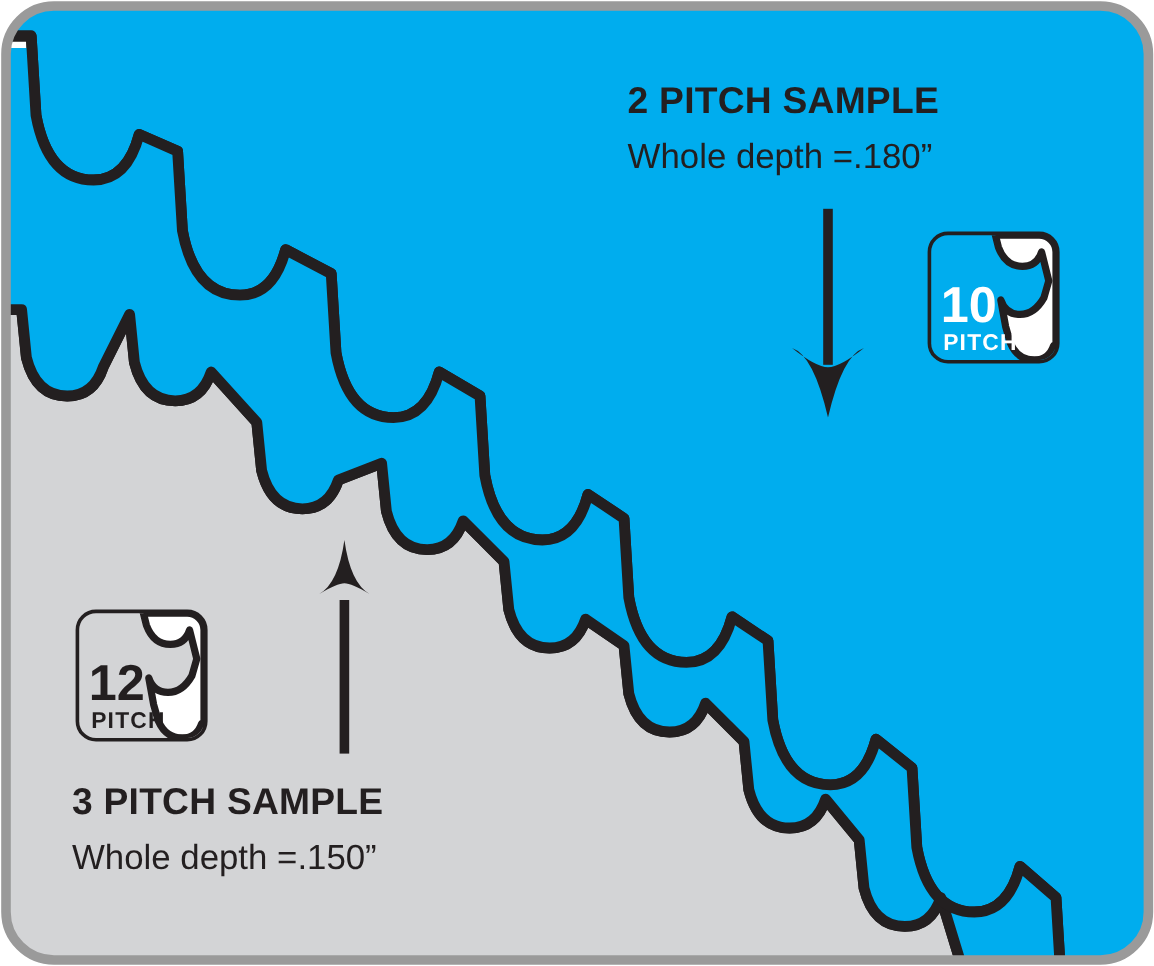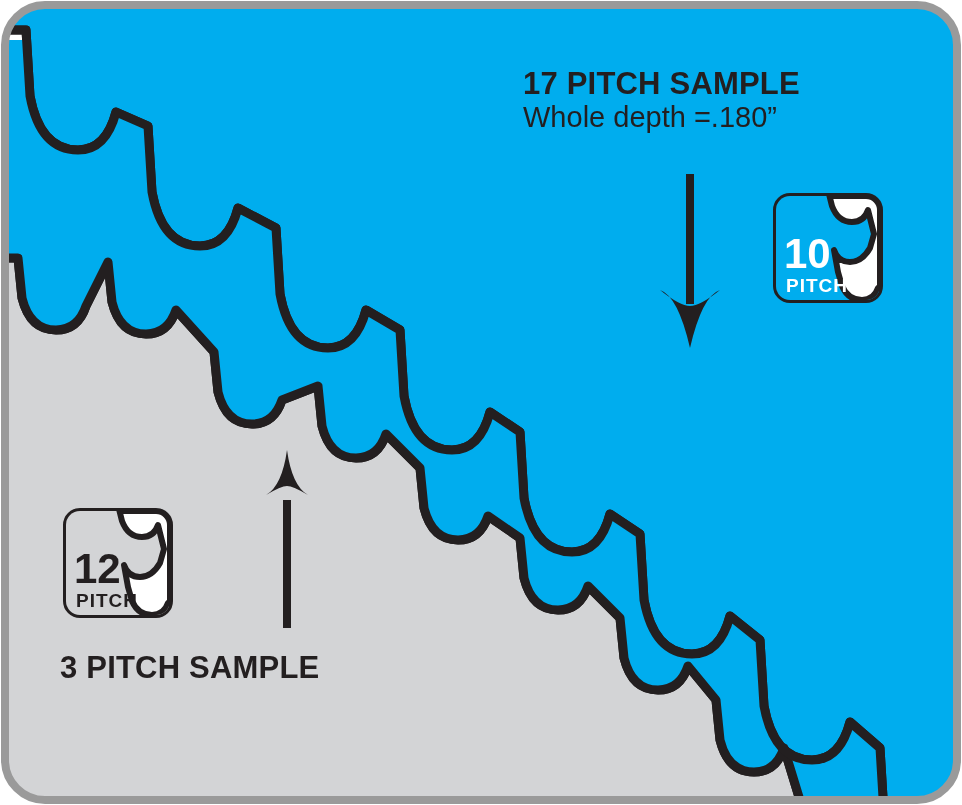--- a/index.html
+++ b/index.html
@@ -142,7 +142,7 @@
   </svg>
 
   <div class="label-block" id="label-10">
-    <div class="title">17 PITCH SAMPLE</div>
+    <div class="title">2 PITCH SAMPLE</div>
     <div class="subtitle">Whole depth =.180”</div>
   </div>
 

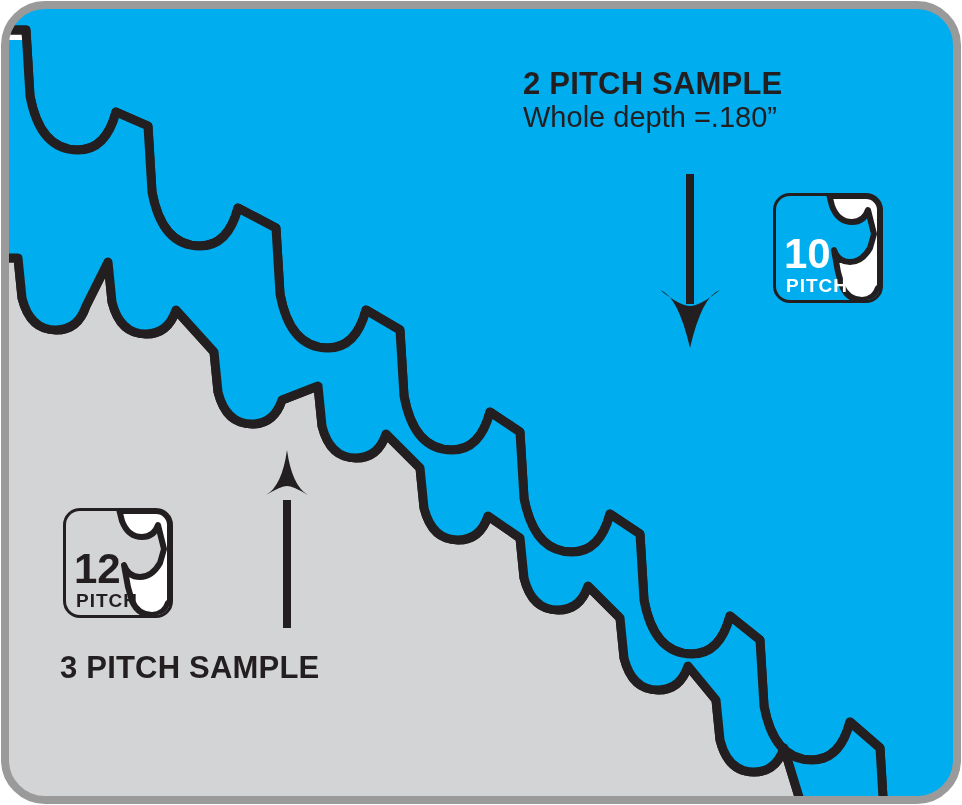--- a/index.html
+++ b/index.html
@@ -12,7 +12,7 @@
   .title{font-size:31px;font-weight:bold;color:#231f20;letter-spacing:0.2px;
          white-space:nowrap;line-height:1.05;}
   .subtitle{font-size:29px;font-weight:400;color:#231f20;white-space:nowrap;
-            line-height:1.15;margin-top:0;}
+            line-height:1.15;margin-top:14px;}
   #label-10{left:523px;top:68px;}
   #label-12{left:60px;top:652px;}
 </style>

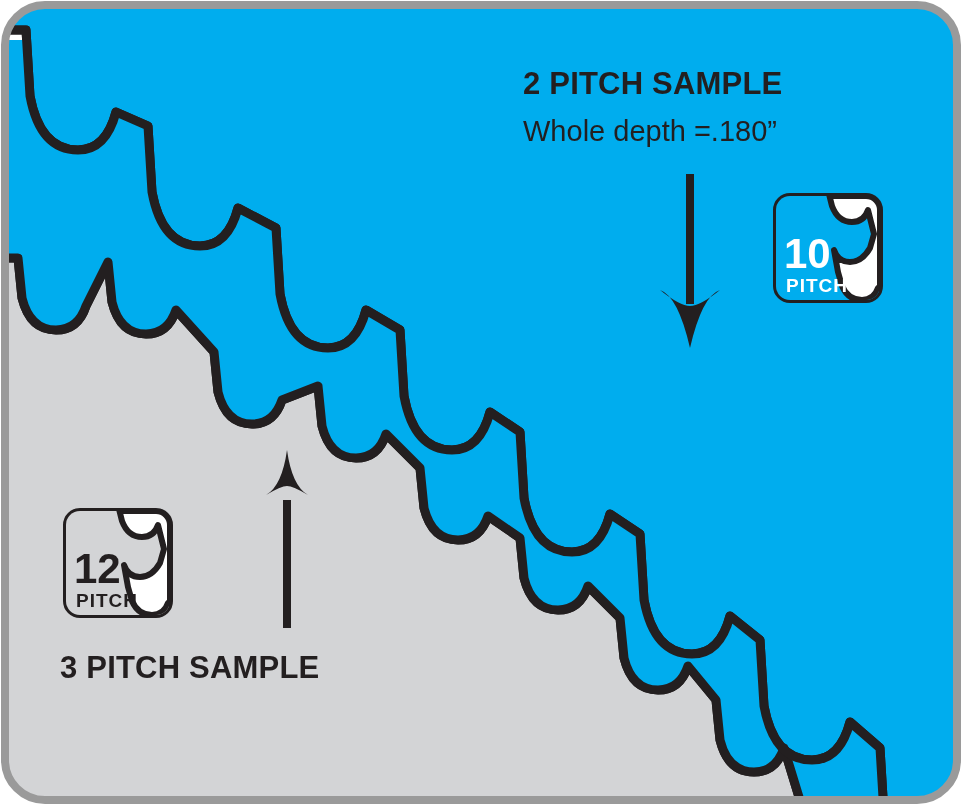--- a/index.html
+++ b/index.html
@@ -148,6 +148,7 @@
 
   <div class="label-block" id="label-12">
     <div class="title">3 PITCH SAMPLE</div>
+    <div class="subtitle">Whole depth =.150”</div>
   </div>
 
 </div>

